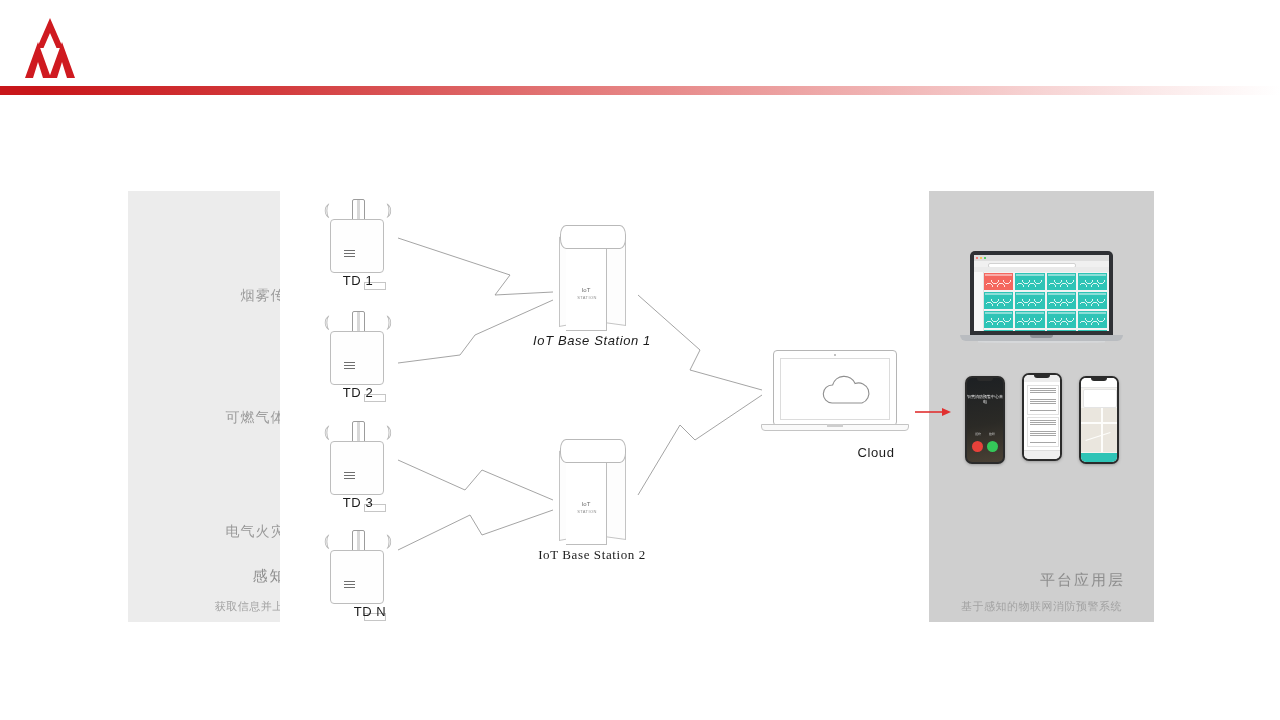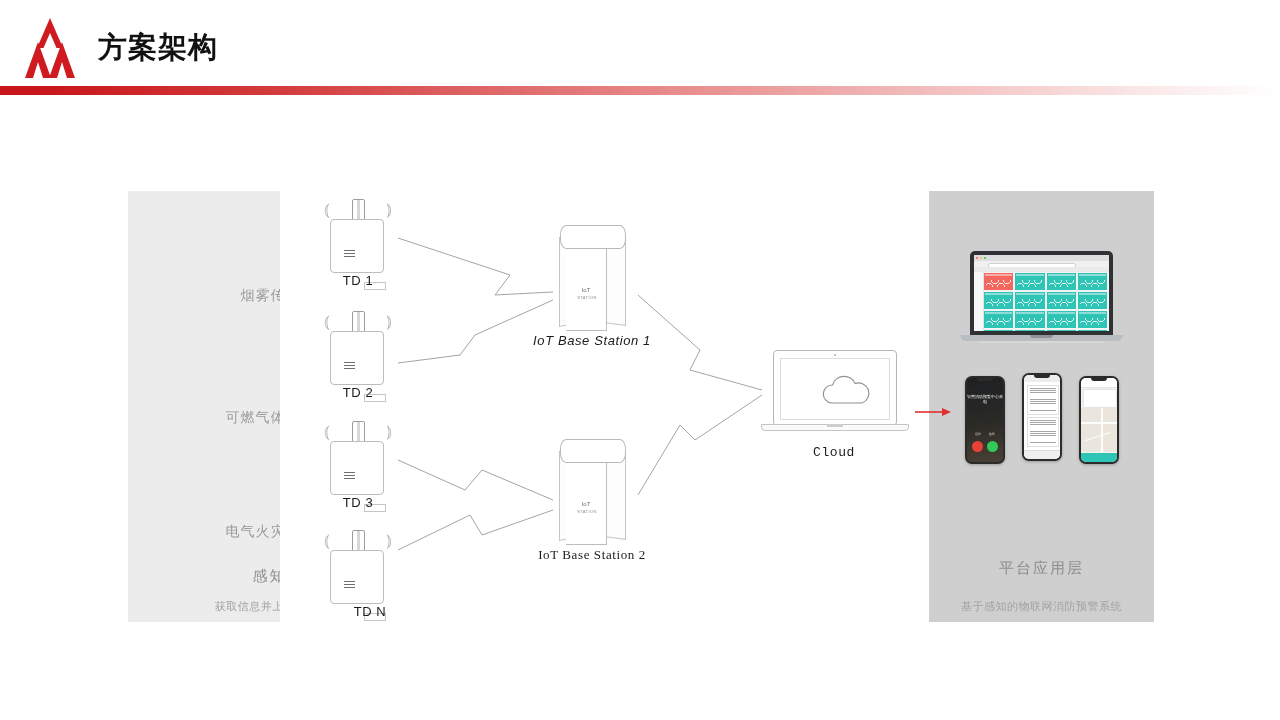--- a/index.html
+++ b/index.html
@@ -206,7 +206,6 @@
     </svg>
   </div>
 
-  <div class="title">方案架构</div>
   <div class="headerbar"></div>
 </div>
 

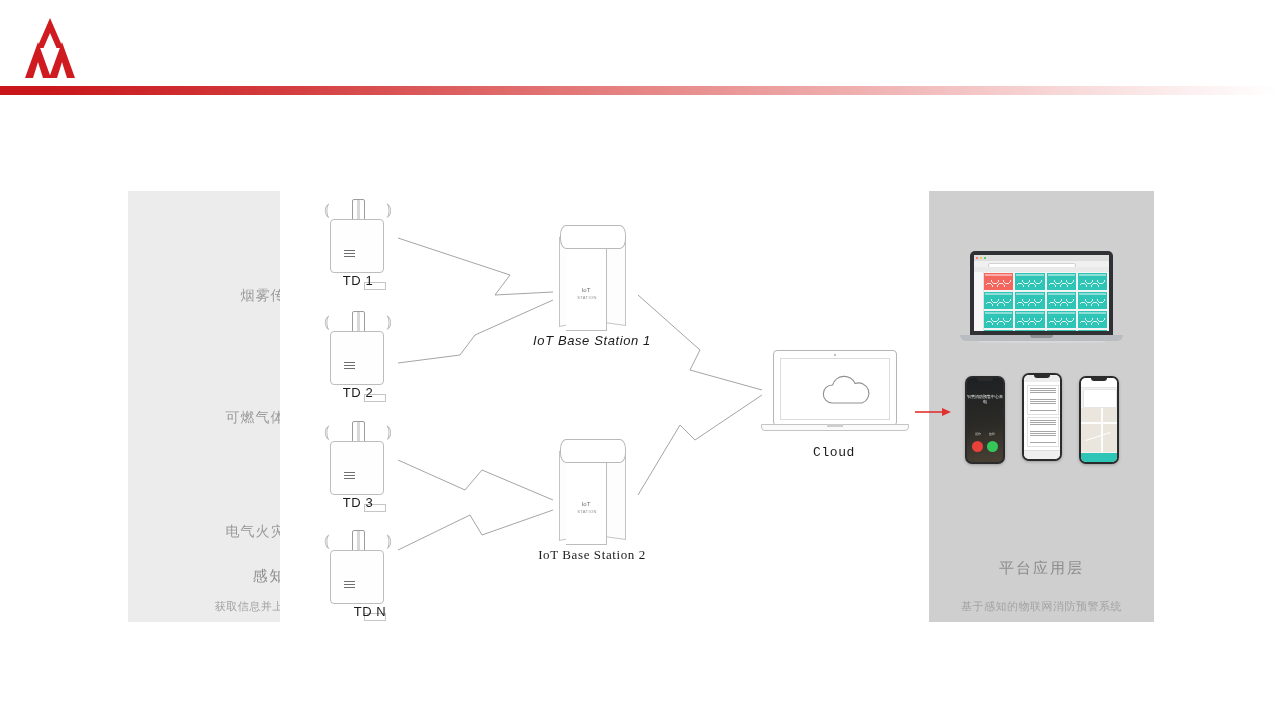--- a/index.html
+++ b/index.html
@@ -317,7 +317,7 @@
     <div class="lap-base"></div>
     <div class="lap-notch"></div>
   </div>
-  <div class="dev-label" style="left:761px;top:350px;width:146px;font-family:Liberation Mono, monospace;">Cloud</div>
+  <div class="dev-label" style="left:803px;top:350px;width:146px;">Cloud</div>
 
   <div class="panel-right">
 

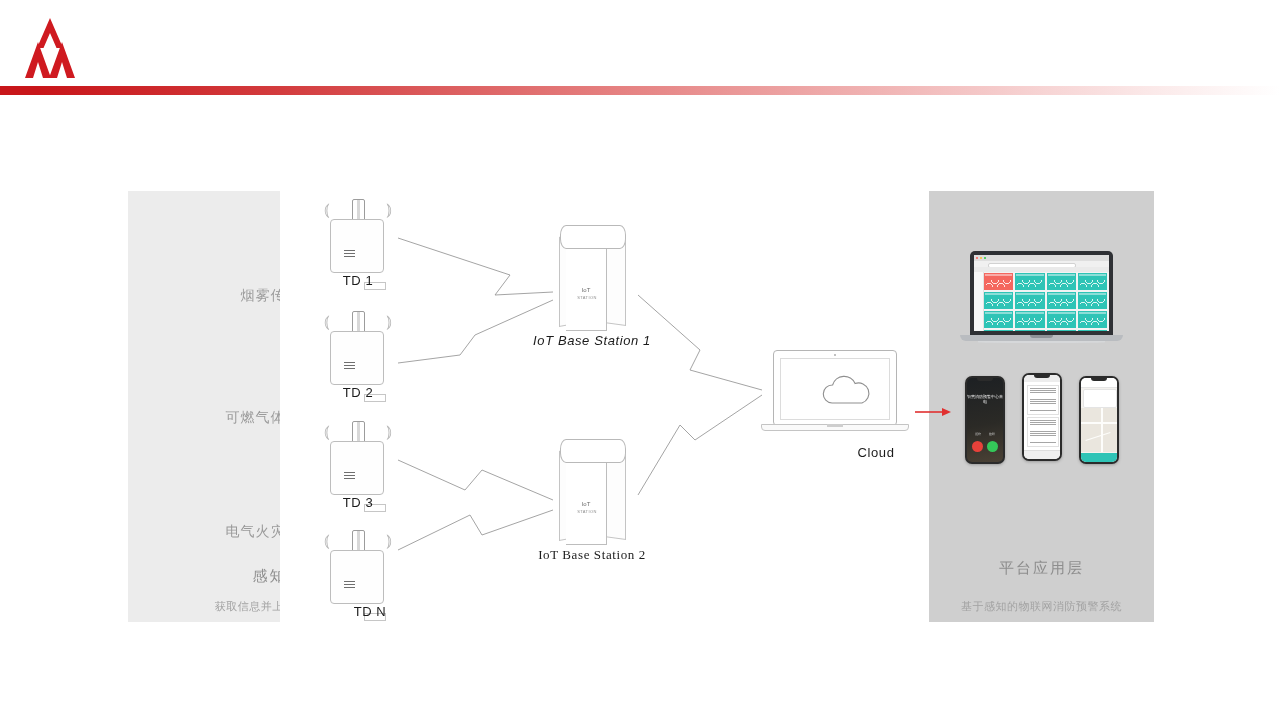--- a/index.html
+++ b/index.html
@@ -428,7 +428,7 @@
     </div>
 
 
-    <div class="layer-title" style="top:368px;">平台应用层</div>
+    <div class="layer-title" style="top:380px;padding-left:41px;">平台应用层</div>
     <div class="layer-sub" style="top:408px;">基于感知的物联网消防预警系统</div>
   </div>
 

